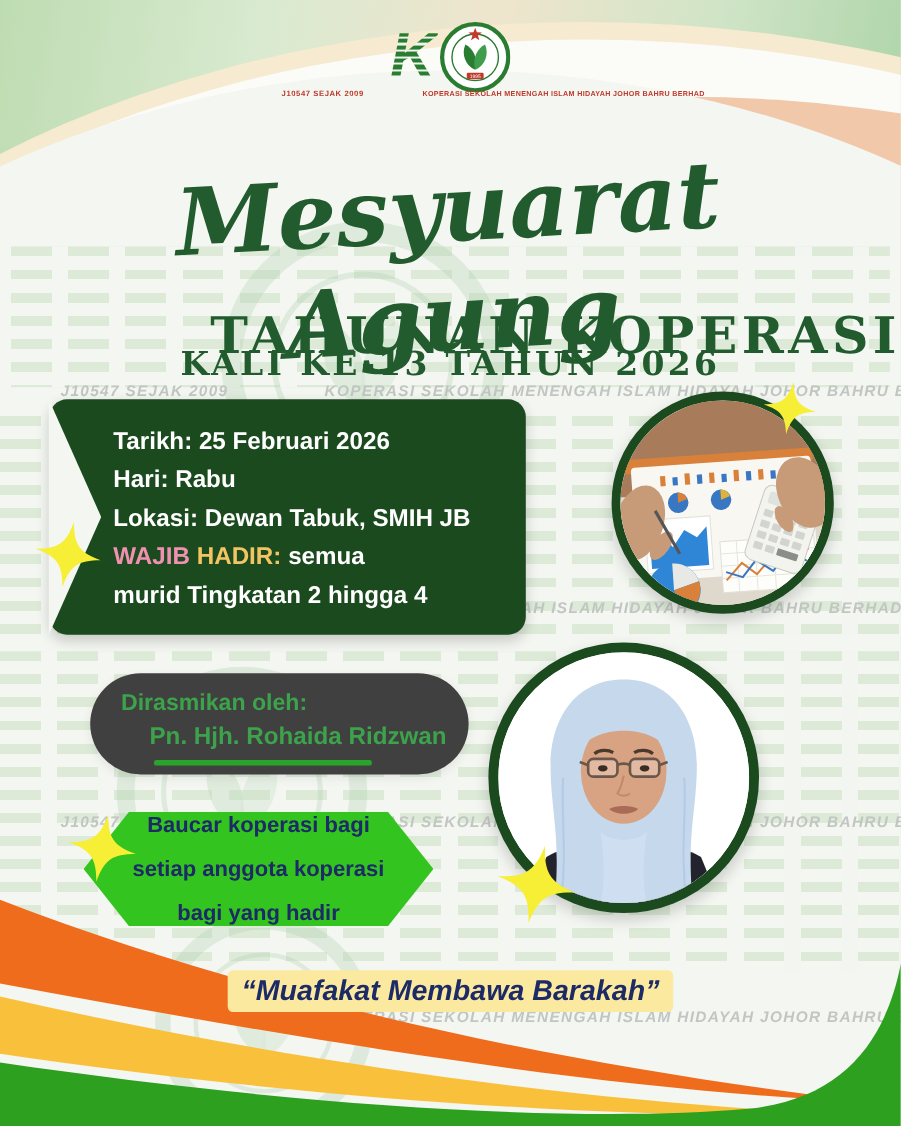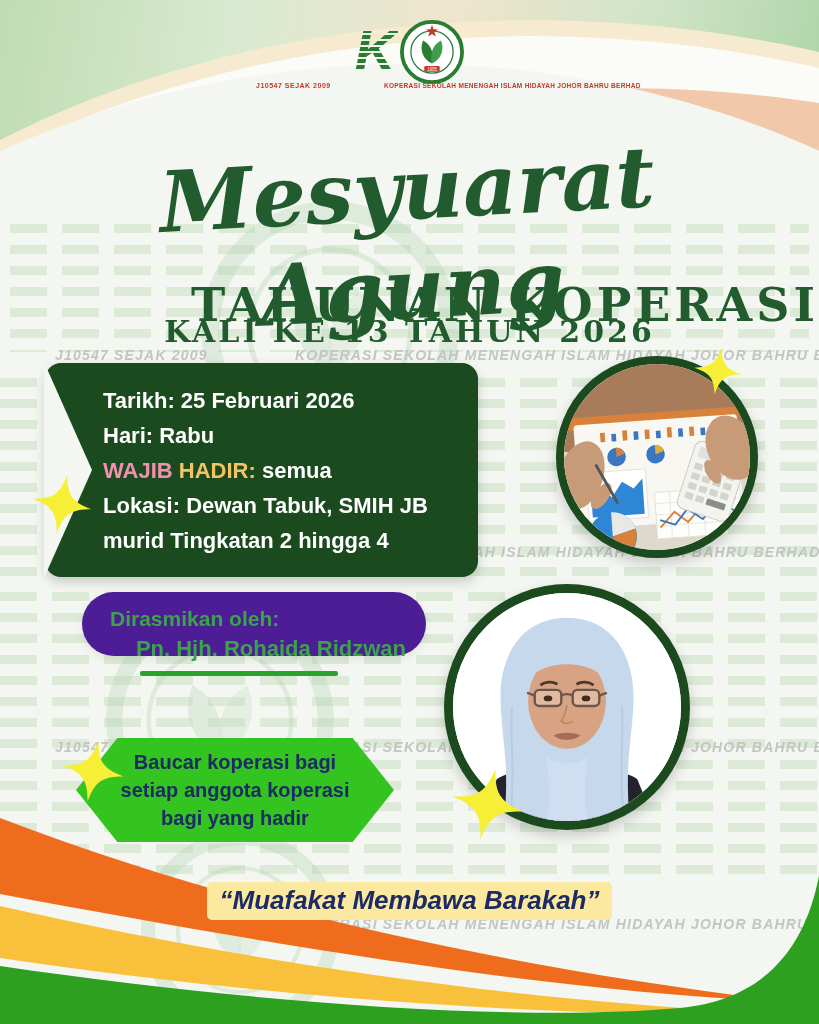--- a/index.html
+++ b/index.html
@@ -191,8 +191,8 @@
     <div class="details-notch"></div>
     <p>Tarikh: 25 Februari 2026</p>
     <p>Hari: Rabu</p>
+    <p>Lokasi: Dewan Tabuk, SMIH JB</p>
     <p><span class="hl-wajib">WAJIB</span> <span class="hl-hadir">HADIR:</span> <span>semua</span></p>
-    <p>Lokasi: Dewan Tabuk, SMIH JB</p>
     <p>murid Tingkatan 2 hingga 4</p>
   </section>
 

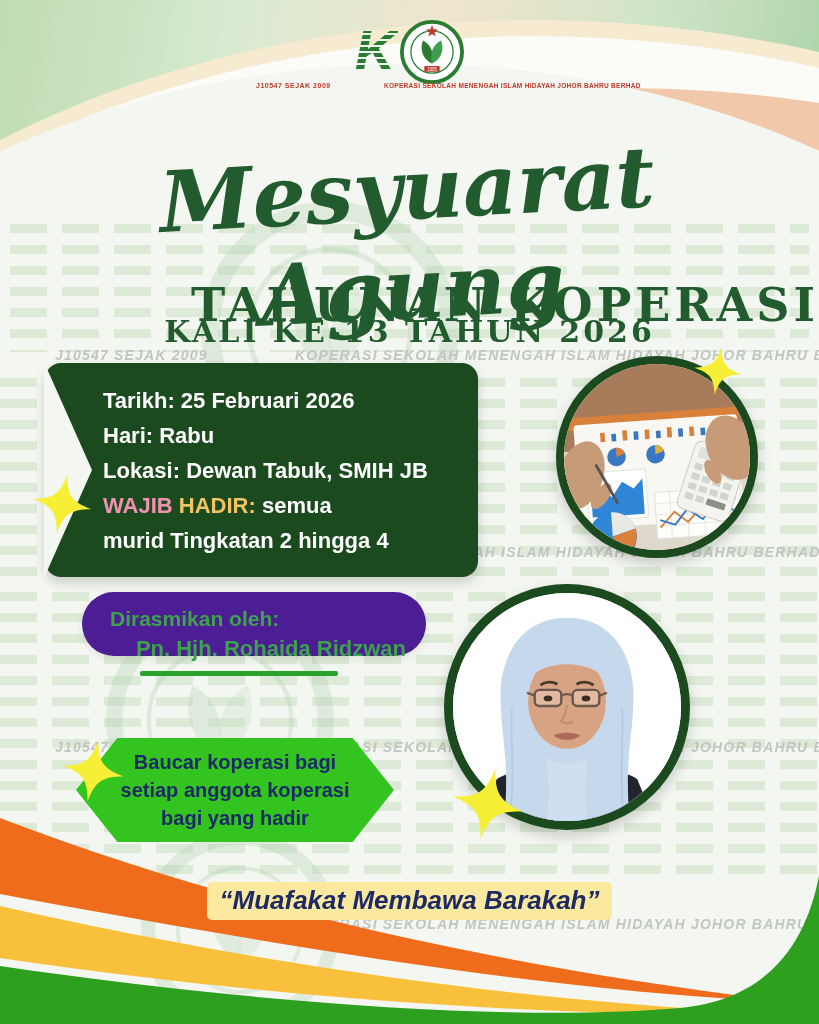--- a/index.html
+++ b/index.html
@@ -80,8 +80,8 @@
   .photo-circle svg{width:100%;height:100%;display:block;}
 
   
-  .officiator{position:absolute;left:82px;top:592px;width:344px;height:64px;z-index:4;
-    background:#4c1d95;border-radius:46px;box-shadow:0 3px 10px rgba(0,0,0,.08);
+  .officiator{position:absolute;left:82px;top:612px;width:344px;height:92px;z-index:4;
+    background:#404040;border-radius:46px;box-shadow:0 3px 10px rgba(0,0,0,.08);
     padding:15px 20px 0 28px;box-sizing:border-box;}
   .officiator .label{font:bold 21px "Liberation Sans",sans-serif;color:var(--text-green,#3da24c);}
   .officiator .name{font:bold 22px "Liberation Sans",sans-serif;color:var(--text-green,#3da24c);margin-top:5px;text-align:right;}

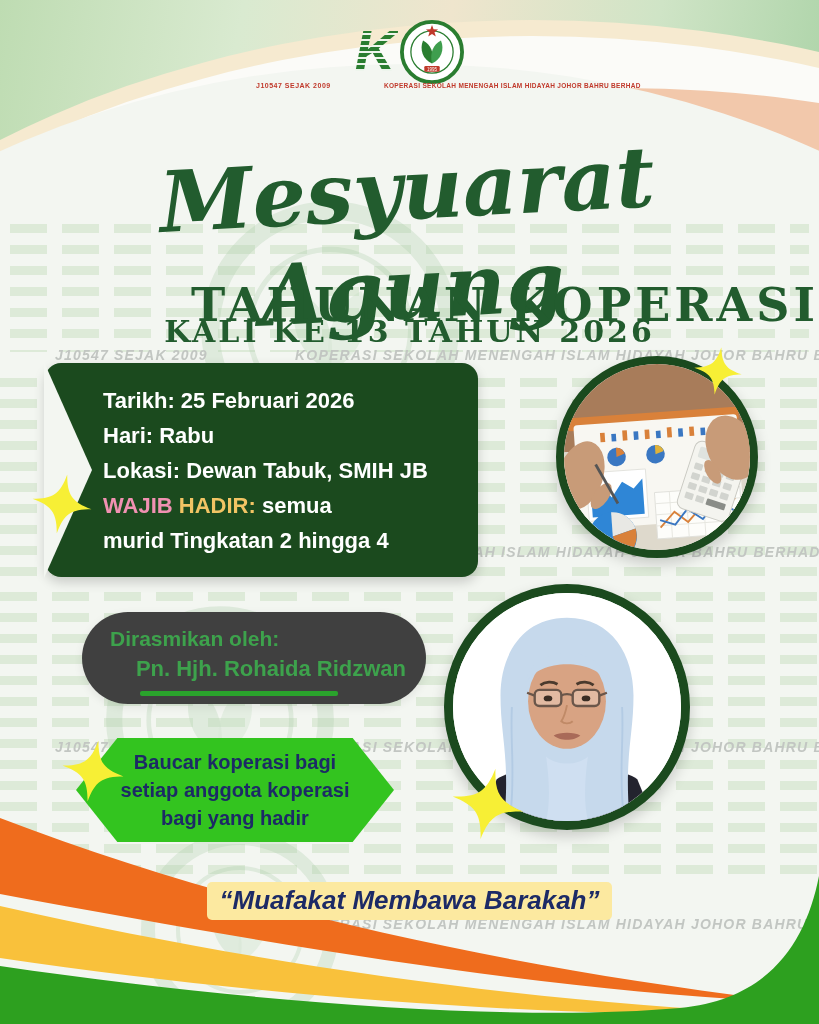--- a/index.html
+++ b/index.html
@@ -93,7 +93,7 @@
     background:var(--bright-green,#33c41f);
     clip-path:polygon(0 50%,13% 0,87% 0,100% 50%,87% 100%,13% 100%);
     display:flex;flex-direction:column;justify-content:center;text-align:center;
-    color:var(--navy,#1c2a66);font:bold 20px/28px "Liberation Sans",sans-serif;}
+    color:var(--navy,#1c2a66);font:bold 20px/28px "Liberation Sans",sans-serif;gap:12px;}
 
   
   .quote{position:absolute;left:0;right:0;top:882px;z-index:5;text-align:center;}

